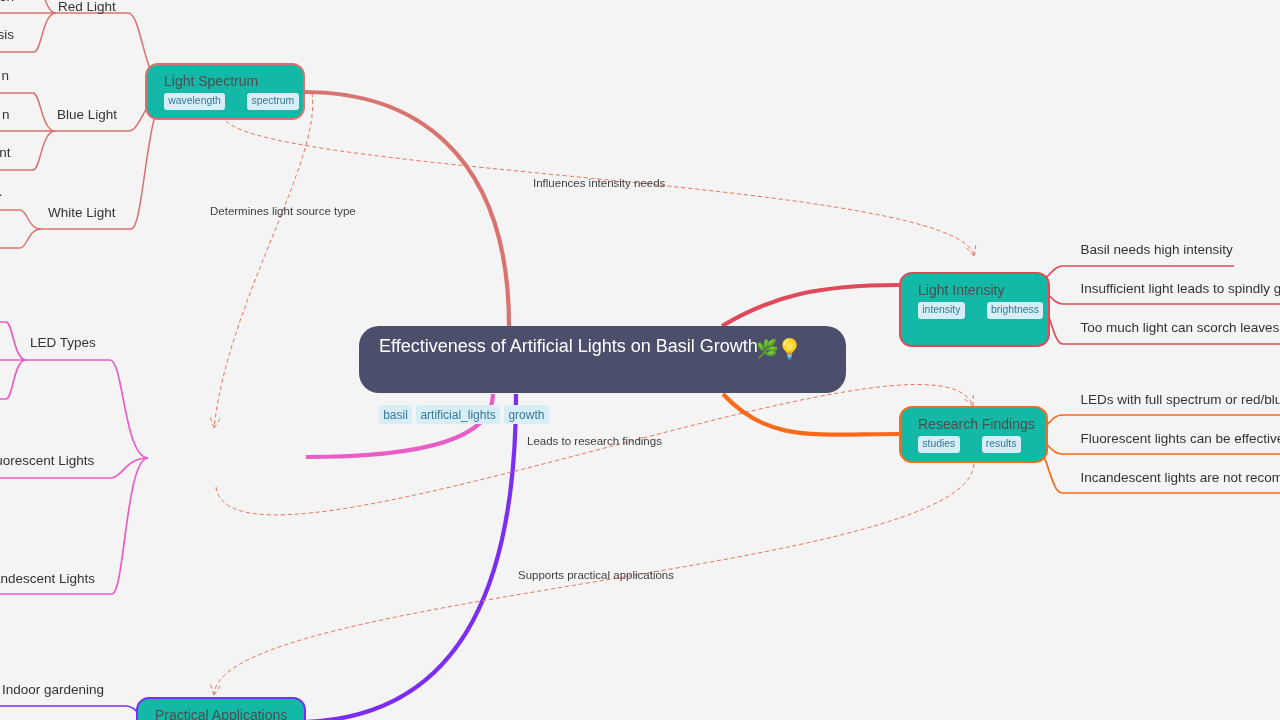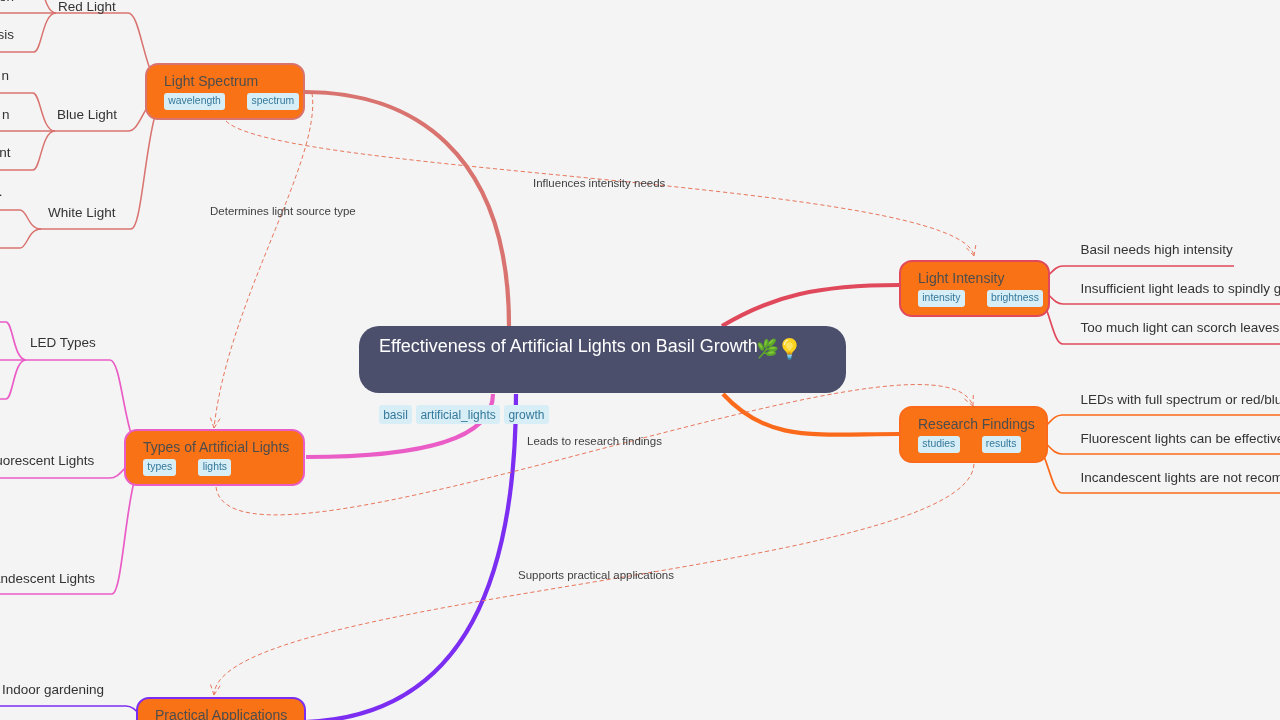--- a/index.html
+++ b/index.html
@@ -8,7 +8,7 @@
   #stage{position:relative;width:1280px;height:720px;background:#f4f4f4;}
   svg.layer{position:absolute;left:0;top:0;width:1280px;height:720px;}
   .leaf{position:absolute;white-space:nowrap;font-size:13.5px;color:#333;line-height:1;}
-  .mnode{position:absolute;background:#f97316;border-radius:13px;box-sizing:border-box;padding:9px 14px 7px 17px;}
+  .mnode{position:absolute;background:#14b8a6;border-radius:13px;box-sizing:border-box;padding:9px 14px 7px 17px;}
   .mtitle{font-size:14px;color:#4d4d4d;line-height:1.1;white-space:nowrap;}
   .mtags{margin-top:4px;display:flex;gap:22px;}
   .tag{background:#d8eef7;color:#34789a;font-size:10.4px;line-height:1;padding:2.9px 4.3px 3.1px 4.3px;border-radius:3px;white-space:nowrap;}

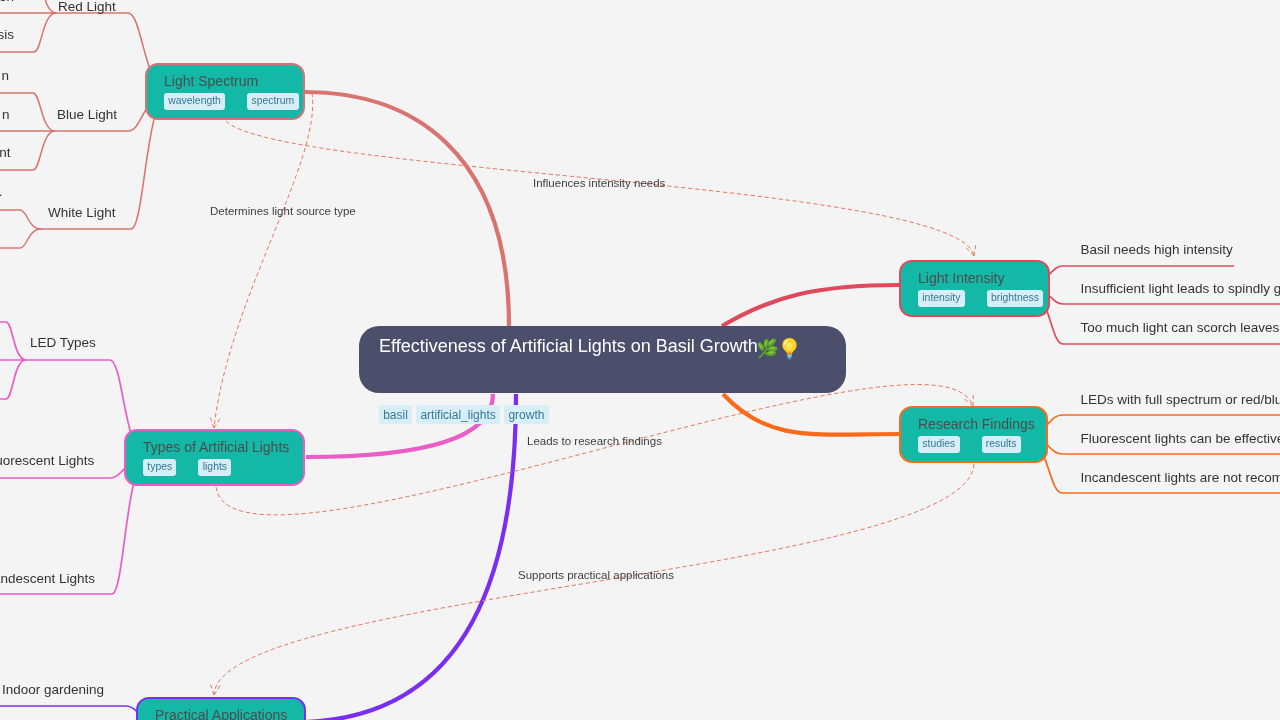--- a/index.html
+++ b/index.html
@@ -94,7 +94,7 @@
         <span class="tag">spectrum</span>
       </div>
     </div>
-    <div class="mnode" style="left:899px;top:260px;width:151px;height:57px;border:2.6px solid #e0495b;">
+    <div class="mnode" style="left:899px;top:272px;width:151px;height:75px;border:2.6px solid #e0495b;">
       <div class="mtitle">Light Intensity</div>
       <div class="mtags">
         <span class="tag">intensity</span>

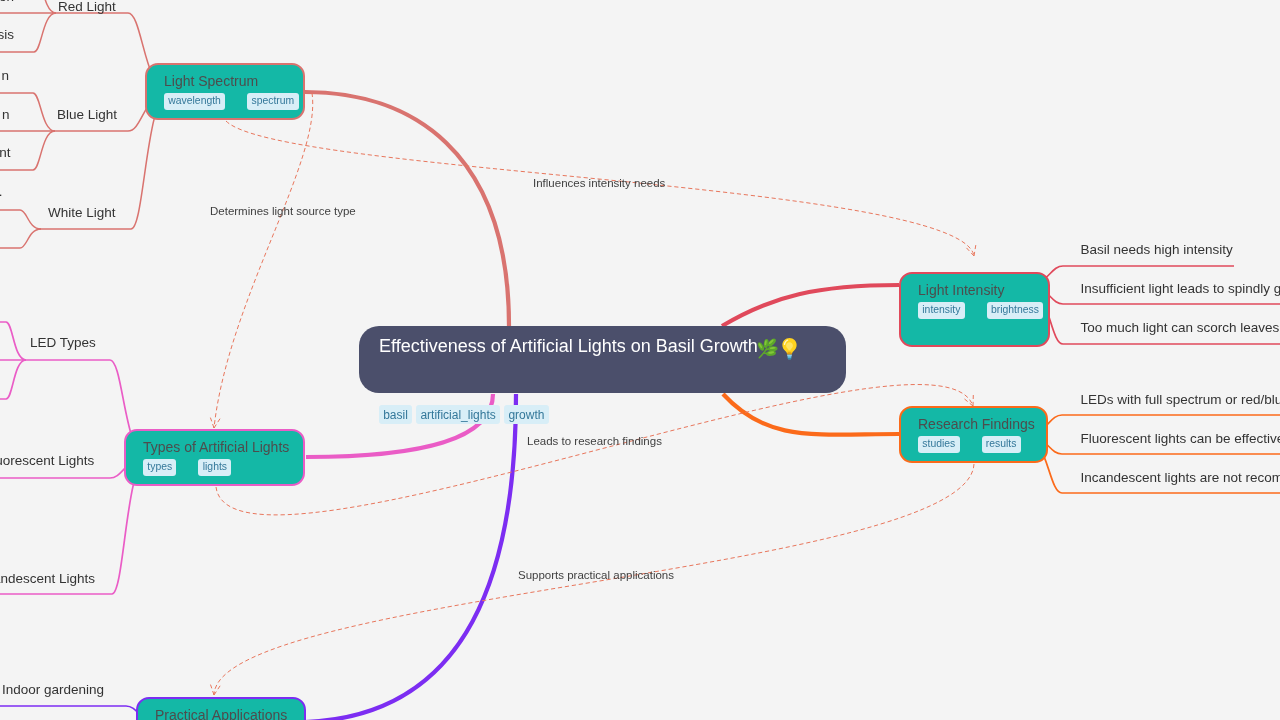--- a/index.html
+++ b/index.html
@@ -101,13 +101,6 @@
         <span class="tag">brightness</span>
       </div>
     </div>
-    <div class="mnode" style="left:124px;top:429px;width:181px;height:57px;border:2.6px solid #ea5cc6;">
-      <div class="mtitle">Types of Artificial Lights</div>
-      <div class="mtags">
-        <span class="tag">types</span>
-        <span class="tag">lights</span>
-      </div>
-    </div>
     <div class="mnode" style="left:899px;top:406px;width:149px;height:57px;border:2.6px solid #fb6a1a;">
       <div class="mtitle">Research Findings</div>
       <div class="mtags">

